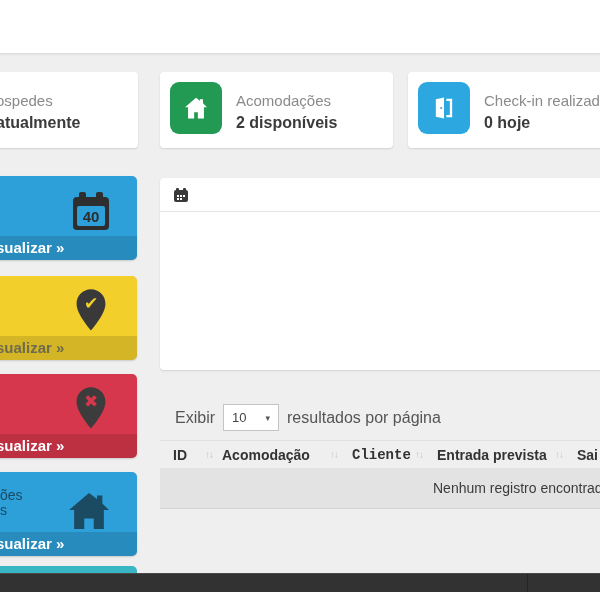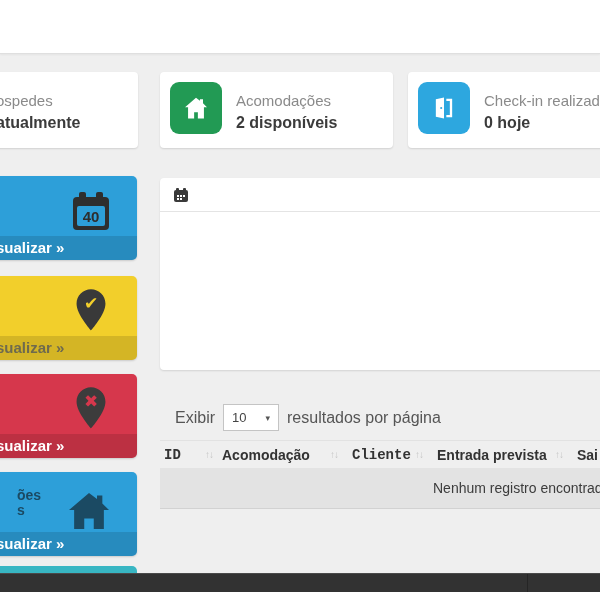--- a/index.html
+++ b/index.html
@@ -221,7 +221,7 @@
   </div>
 
   <div class="thead">
-    <span class="th" style="left:4px;font-family:Liberation Mono, monospace;">ID</span>
+    <span class="th" style="left:13px;">ID</span>
     <span class="sort" style="left:45px;">↑↓</span>
     <span class="th" style="left:62px;">Acomodação</span>
     <span class="sort" style="left:170px;">↑↓</span>

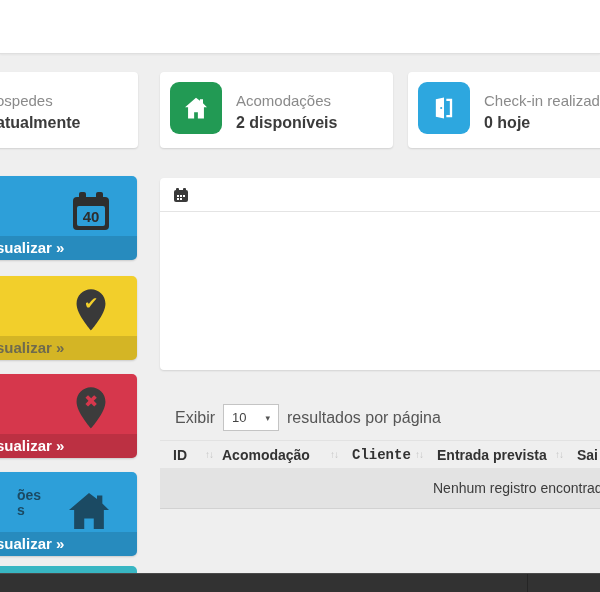--- a/index.html
+++ b/index.html
@@ -44,7 +44,7 @@
   }
   .qc-footer.light{color:#ffffff;}
   .qc-footer.dark{color:#6e6a4e;}
-  .qc-text{position:absolute;left:60px;top:16px;font-size:14px;font-weight:bold;color:#1b4a63;line-height:15px;padding-left:17px;}
+  .qc-text{position:absolute;left:60px;top:16px;font-size:14px;font-weight:normal;color:#1b4a63;line-height:15px;}
   
   .cal-icon{position:absolute;right:28px;top:16px;width:36px;height:38px;}
   .cal-tab{position:absolute;top:0;width:7px;height:10px;background:#2e2e2e;border-radius:2px;}

